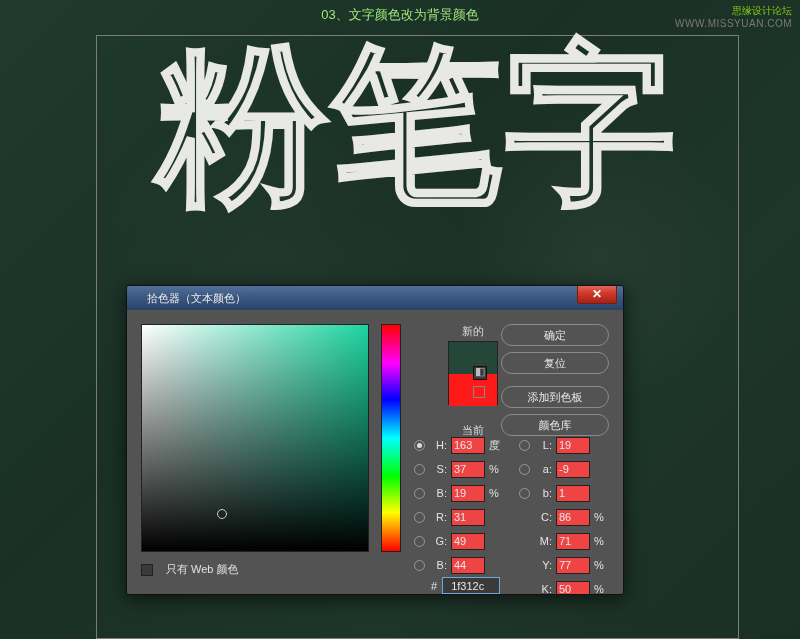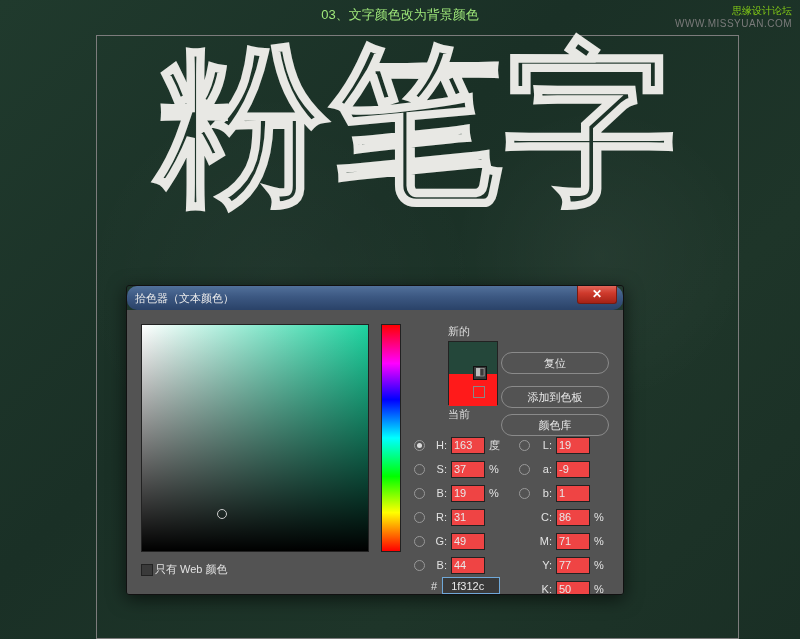--- a/index.html
+++ b/index.html
@@ -13,7 +13,7 @@
 .frame { position: absolute; top: 35px; left: 96px; width: 643px; height: 604px; border: 1px solid #7c7c7c; }
 .chalk-text { position: absolute; top: 3px; left: 50%; transform: translateX(-50%); text-align:left; font-size: 171px; font-weight: 900; letter-spacing: 3px; line-height: 1; color: transparent; -webkit-text-stroke: 3px #e8e8e4; white-space: nowrap; }
 .picker { position: absolute; left: 126px; top: 285px; width: 498px; height: 310px; border: 1px solid #111; box-shadow: 0 4px 18px rgba(0,0,0,0.6); border-radius: 3px; overflow: hidden; }
-.titlebar { height: 24px; background: linear-gradient(#51709a, #3c5882 45%, #2a4268); position: relative; display: flex; align-items: center; padding-left: 8px; color: #eaeaea; font-size: 11px; border-radius: 10px; }
+.titlebar { height: 24px; background: linear-gradient(#51709a, #3c5882 45%, #2a4268); position: relative; display: flex; align-items: center; padding-left: 20px; color: #eaeaea; font-size: 11px; }
 .close-btn { position: absolute; top: -1px; right: 6px; width: 40px; height: 19px; background: linear-gradient(#e46a5f, #cf3a2c 45%, #a52216); border: 1px solid #7a1a10; border-top: none; border-radius: 0 0 3px 3px; display:flex; align-items:center; justify-content:center; color:#fff; font-size:12px; font-weight:bold; }
 .body-panel { background: #535353; height: calc(100% - 24px); position: relative; color: #e2e2e2; font-size: 11px; }
 .sv-field { position: absolute; left: 14px; top: 14px; width: 228px; height: 228px; background: linear-gradient(to bottom, rgba(0,0,0,0) 0%, #000 100%), linear-gradient(to right, #fff 0%, #1ed4a0 100%); border: 1px solid #222; }

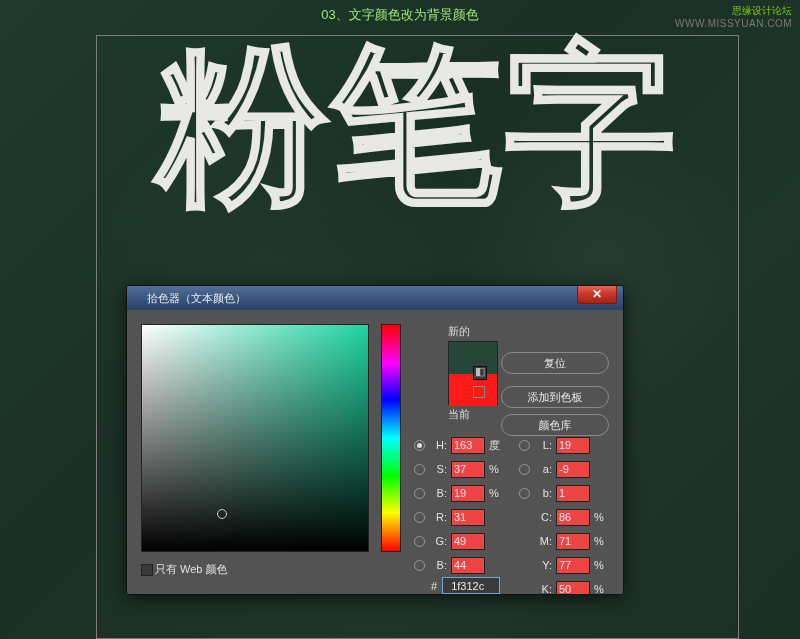--- a/index.html
+++ b/index.html
@@ -21,7 +21,7 @@
 .hue-col { position: absolute; left: 254px; top: 14px; width: 20px; height: 228px; border:1px solid #222; background: linear-gradient(to bottom, red 0%, #ff00ff 17%, #0000ff 33%, #00ffff 50%, #00ff00 67%, #ffff00 83%, red 100%); }
 .hue-al { border-right:6px solid #e8e8e8; left: 247px; top: 118px; position:absolute; }
 .hue-ar { border-left:6px solid #e8e8e8; left: 276px; top: 118px; position:absolute; }
-.new-old { position:absolute; left: 289px; top: 14px; text-align:left;padding-left:32px; }
+.new-old { position:absolute; left: 289px; top: 14px; text-align:center;padding-left:32px; }
 .no-label { font-size: 11px; color:#ddd; margin-bottom:2px; }
 .no-swatch { width: 50px; height: 64px; border:1px solid #222; }
 .sw-new { height:32px; background:#24473a; }

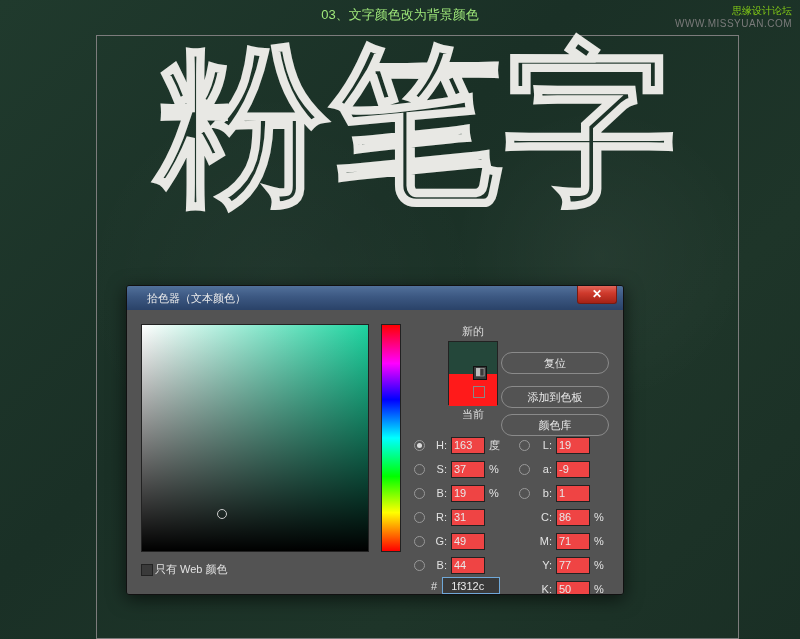--- a/index.html
+++ b/index.html
@@ -84,6 +84,7 @@
     <span class="cube-ico"></span>
     <span class="square-ico"></span>
 
+    <div class="btn" style="top:14px">确定</div>
     <div class="btn" style="top:42px">复位</div>
     <div class="btn" style="top:76px">添加到色板</div>
     <div class="btn" style="top:104px">颜色库</div>

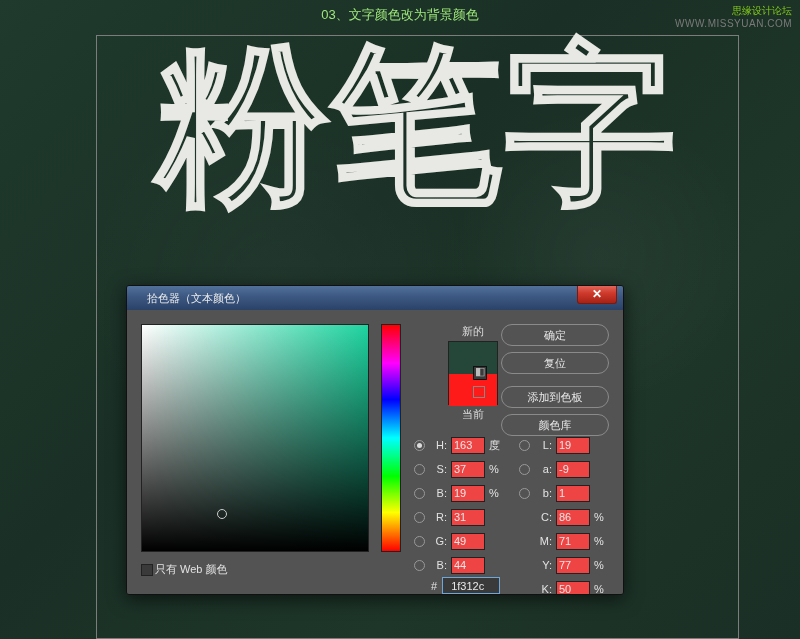--- a/index.html
+++ b/index.html
@@ -79,7 +79,7 @@
         <div class="sw-new"></div>
         <div class="sw-old"></div>
       </div>
-      <div class="no-label" style="margin-top:2px">当前</div>
+      <div class="no-label" style="margin-top:18px">当前</div>
     </div>
     <span class="cube-ico"></span>
     <span class="square-ico"></span>

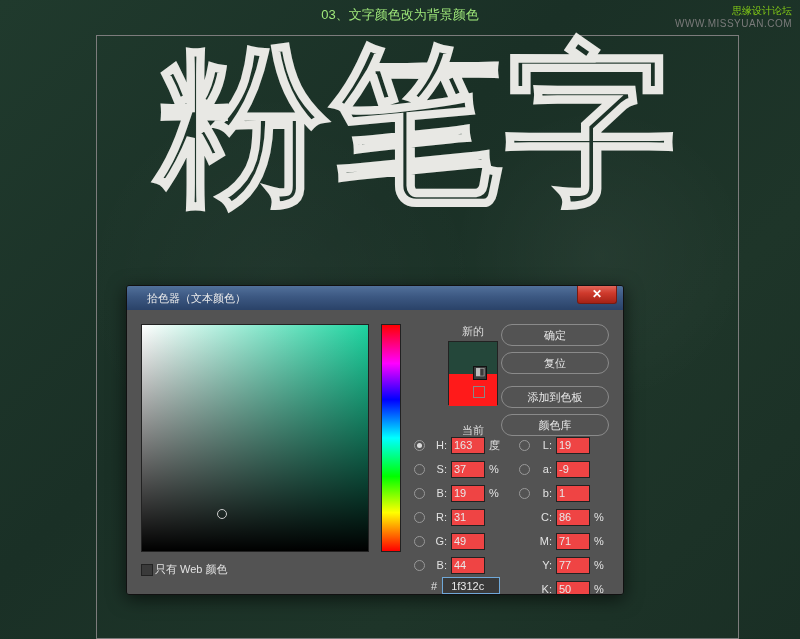--- a/index.html
+++ b/index.html
@@ -40,7 +40,7 @@
 .fieldsR { position:absolute; left: 392px; top: 124px; }
 .hexrow { position:absolute; left: 304px; top: 267px; display:flex; align-items:center; gap:5px;}
 .hexinp { width: 58px; height:17px; background:#3a3a3a; border:1px solid #6fa8d8; color:#e8e8e8; padding:0 8px; font-size:11px; }
-.webonly { position:absolute; left: 14px; top: 252px; display:flex; align-items:center; gap:2px; }
+.webonly { position:absolute; left: 14px; top: 252px; display:flex; align-items:center; gap:13px; }
 .chk { width:12px; height:12px; border:1px solid #222; background:#3a3a3a; display:inline-block; }
 </style>
 </head>

